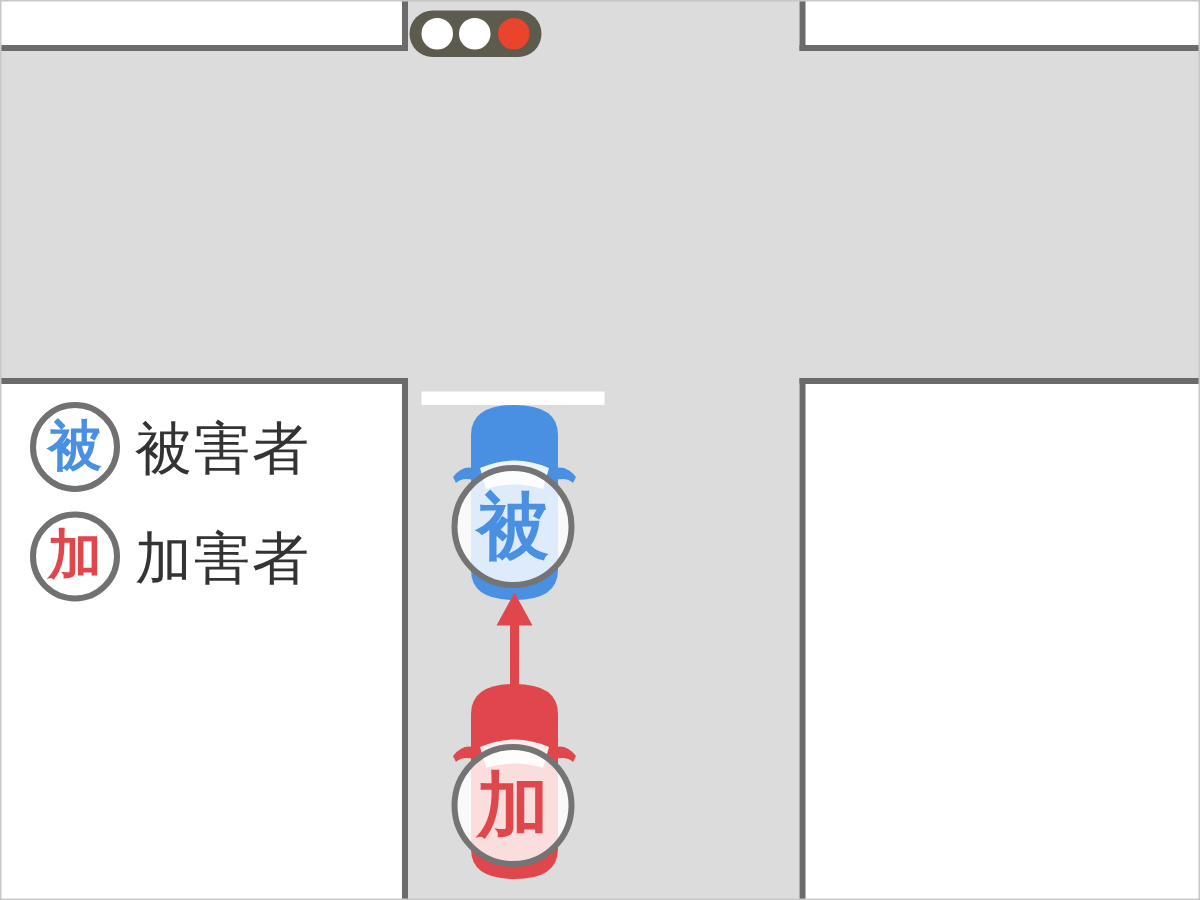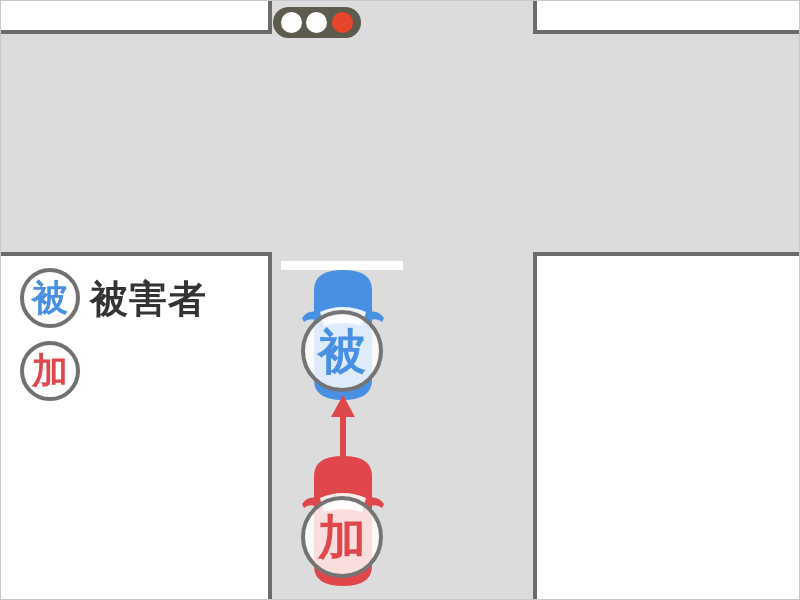--- a/index.html
+++ b/index.html
@@ -16,7 +16,7 @@
   .legend { position: absolute; left: 20px; }
   .legend-row { position: absolute; left: 0; height: 62px; width: 220px; }
   .badge { position: absolute; left: 0; top: 0; width: 52px; height: 52px; border: 4px solid #717171; border-radius: 50%; background: #ffffff; text-align: center; line-height: 52px; font-size: 36px; font-weight: bold; }
-  .legend-text { position: absolute; left: 70px; top: 6px; font-size: 38px; font-weight: bold; color: #333333; letter-spacing: 1px; white-space: nowrap; }
+  .legend-text { position: absolute; left: 70px; top: 6px; font-size: 38px; font-weight: normal; color: #333333; letter-spacing: 1px; white-space: nowrap; }
   .car { position: absolute; width: 80px; height: 130px; }
   .car-badge { position: absolute; left: 0; top: 0; width: 74px; height: 74px; border: 4px solid #747474; border-radius: 50%; background: rgba(255,255,255,0.82); text-align: center; line-height: 74px; font-size: 48px; font-weight: bold; }
   .arrow { position: absolute; }

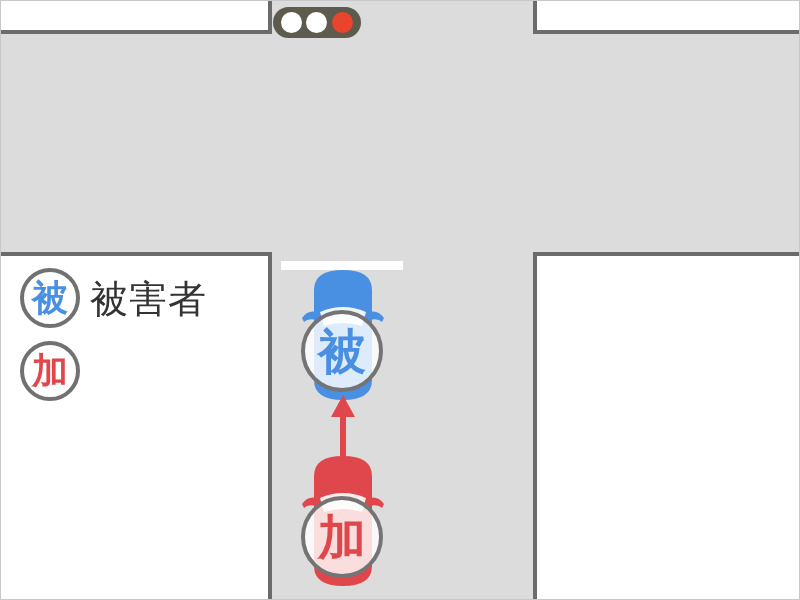--- a/index.html
+++ b/index.html
@@ -46,6 +46,7 @@
   </div>
   <div class="legend-row" style="top:73px;">
     <div class="badge" style="color:#e0474c;">加</div>
+    <div class="legend-text">加害者</div>
   </div>
 </div>
 

